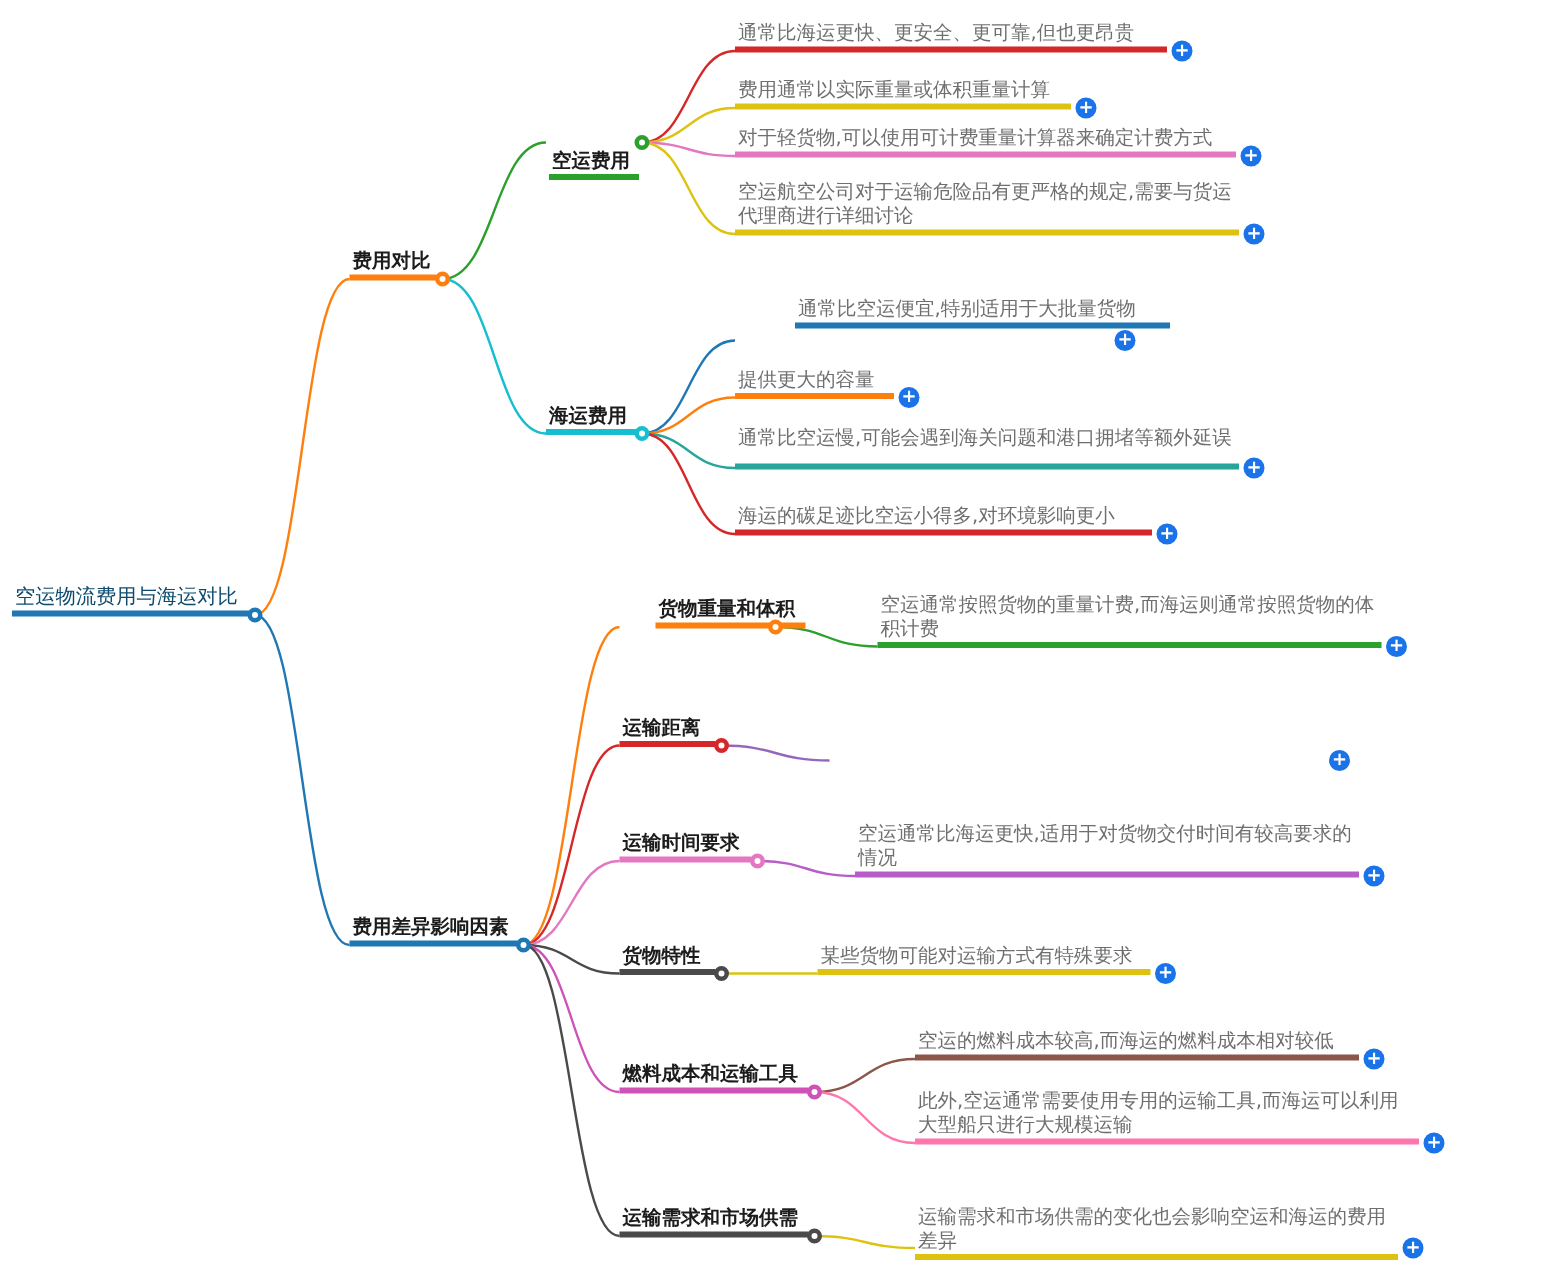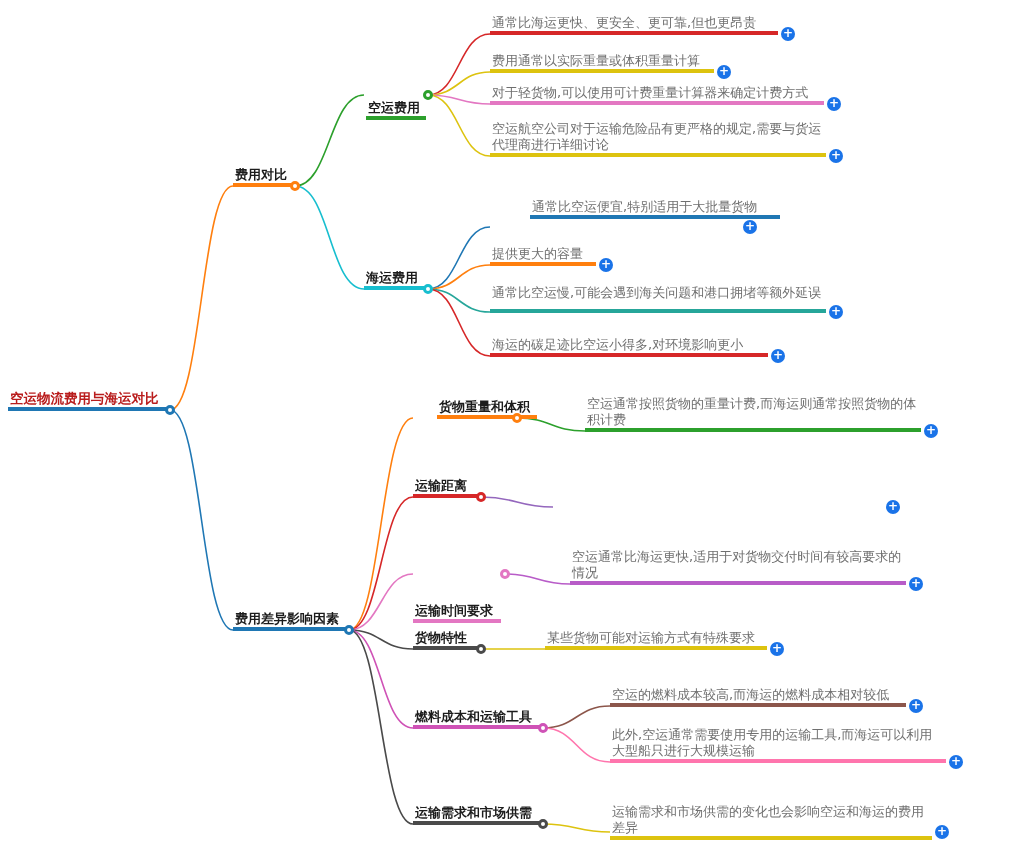--- a/index.html
+++ b/index.html
@@ -12,7 +12,7 @@
   .node .lbl{display:block;width:100%;}
   .leaf{font-size:13px;line-height:16px;color:#6f6f6f;}
   .topic{font-size:13px;line-height:16px;font-weight:bold;color:#1c1c1c;white-space:nowrap;}
-  .root{font-size:13.5px;line-height:17px;font-weight:bold;color:#b91c1c;white-space:nowrap;}
+  .root{font-size:13.5px;line-height:17px;font-weight:normal;color:#0c4a6e;white-space:nowrap;}
   .dot{position:absolute;width:10px;height:10px;border-radius:50%;
        box-sizing:border-box;background:#fff;border:3px solid #999;cursor:pointer;}
   .plus{position:absolute;width:14px;height:14px;border-radius:50%;

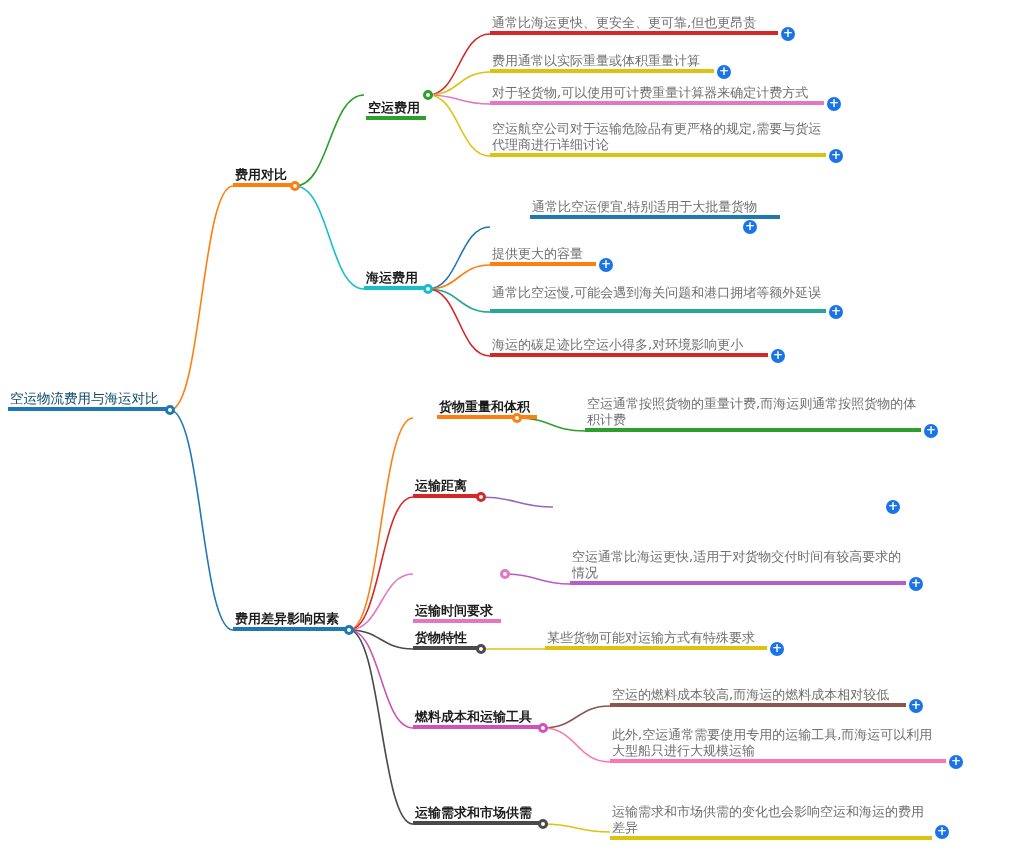--- a/index.html
+++ b/index.html
@@ -115,7 +115,7 @@
     </div>
     <div class="dot" style="border-color: rgb(214, 39, 40); left: 476px; top: 492px;"></div>
     <div class="plus" style="background: rgb(26, 115, 232); left: 886px; top: 500px;">+</div>
-    <div class="node topic" style="left: 413px; top: 556px; width: 88px; height: 19px; border-bottom-color: rgb(227, 119, 194); margin-top: 48px;">
+    <div class="node topic" style="left: 413px; top: 556px; width: 88px; height: 19px; border-bottom-color: rgb(227, 119, 194);">
       <span class="lbl">运输时间要求</span>
     </div>
     <div class="dot" style="border-color: rgb(227, 119, 194); left: 500px; top: 569px;"></div>

